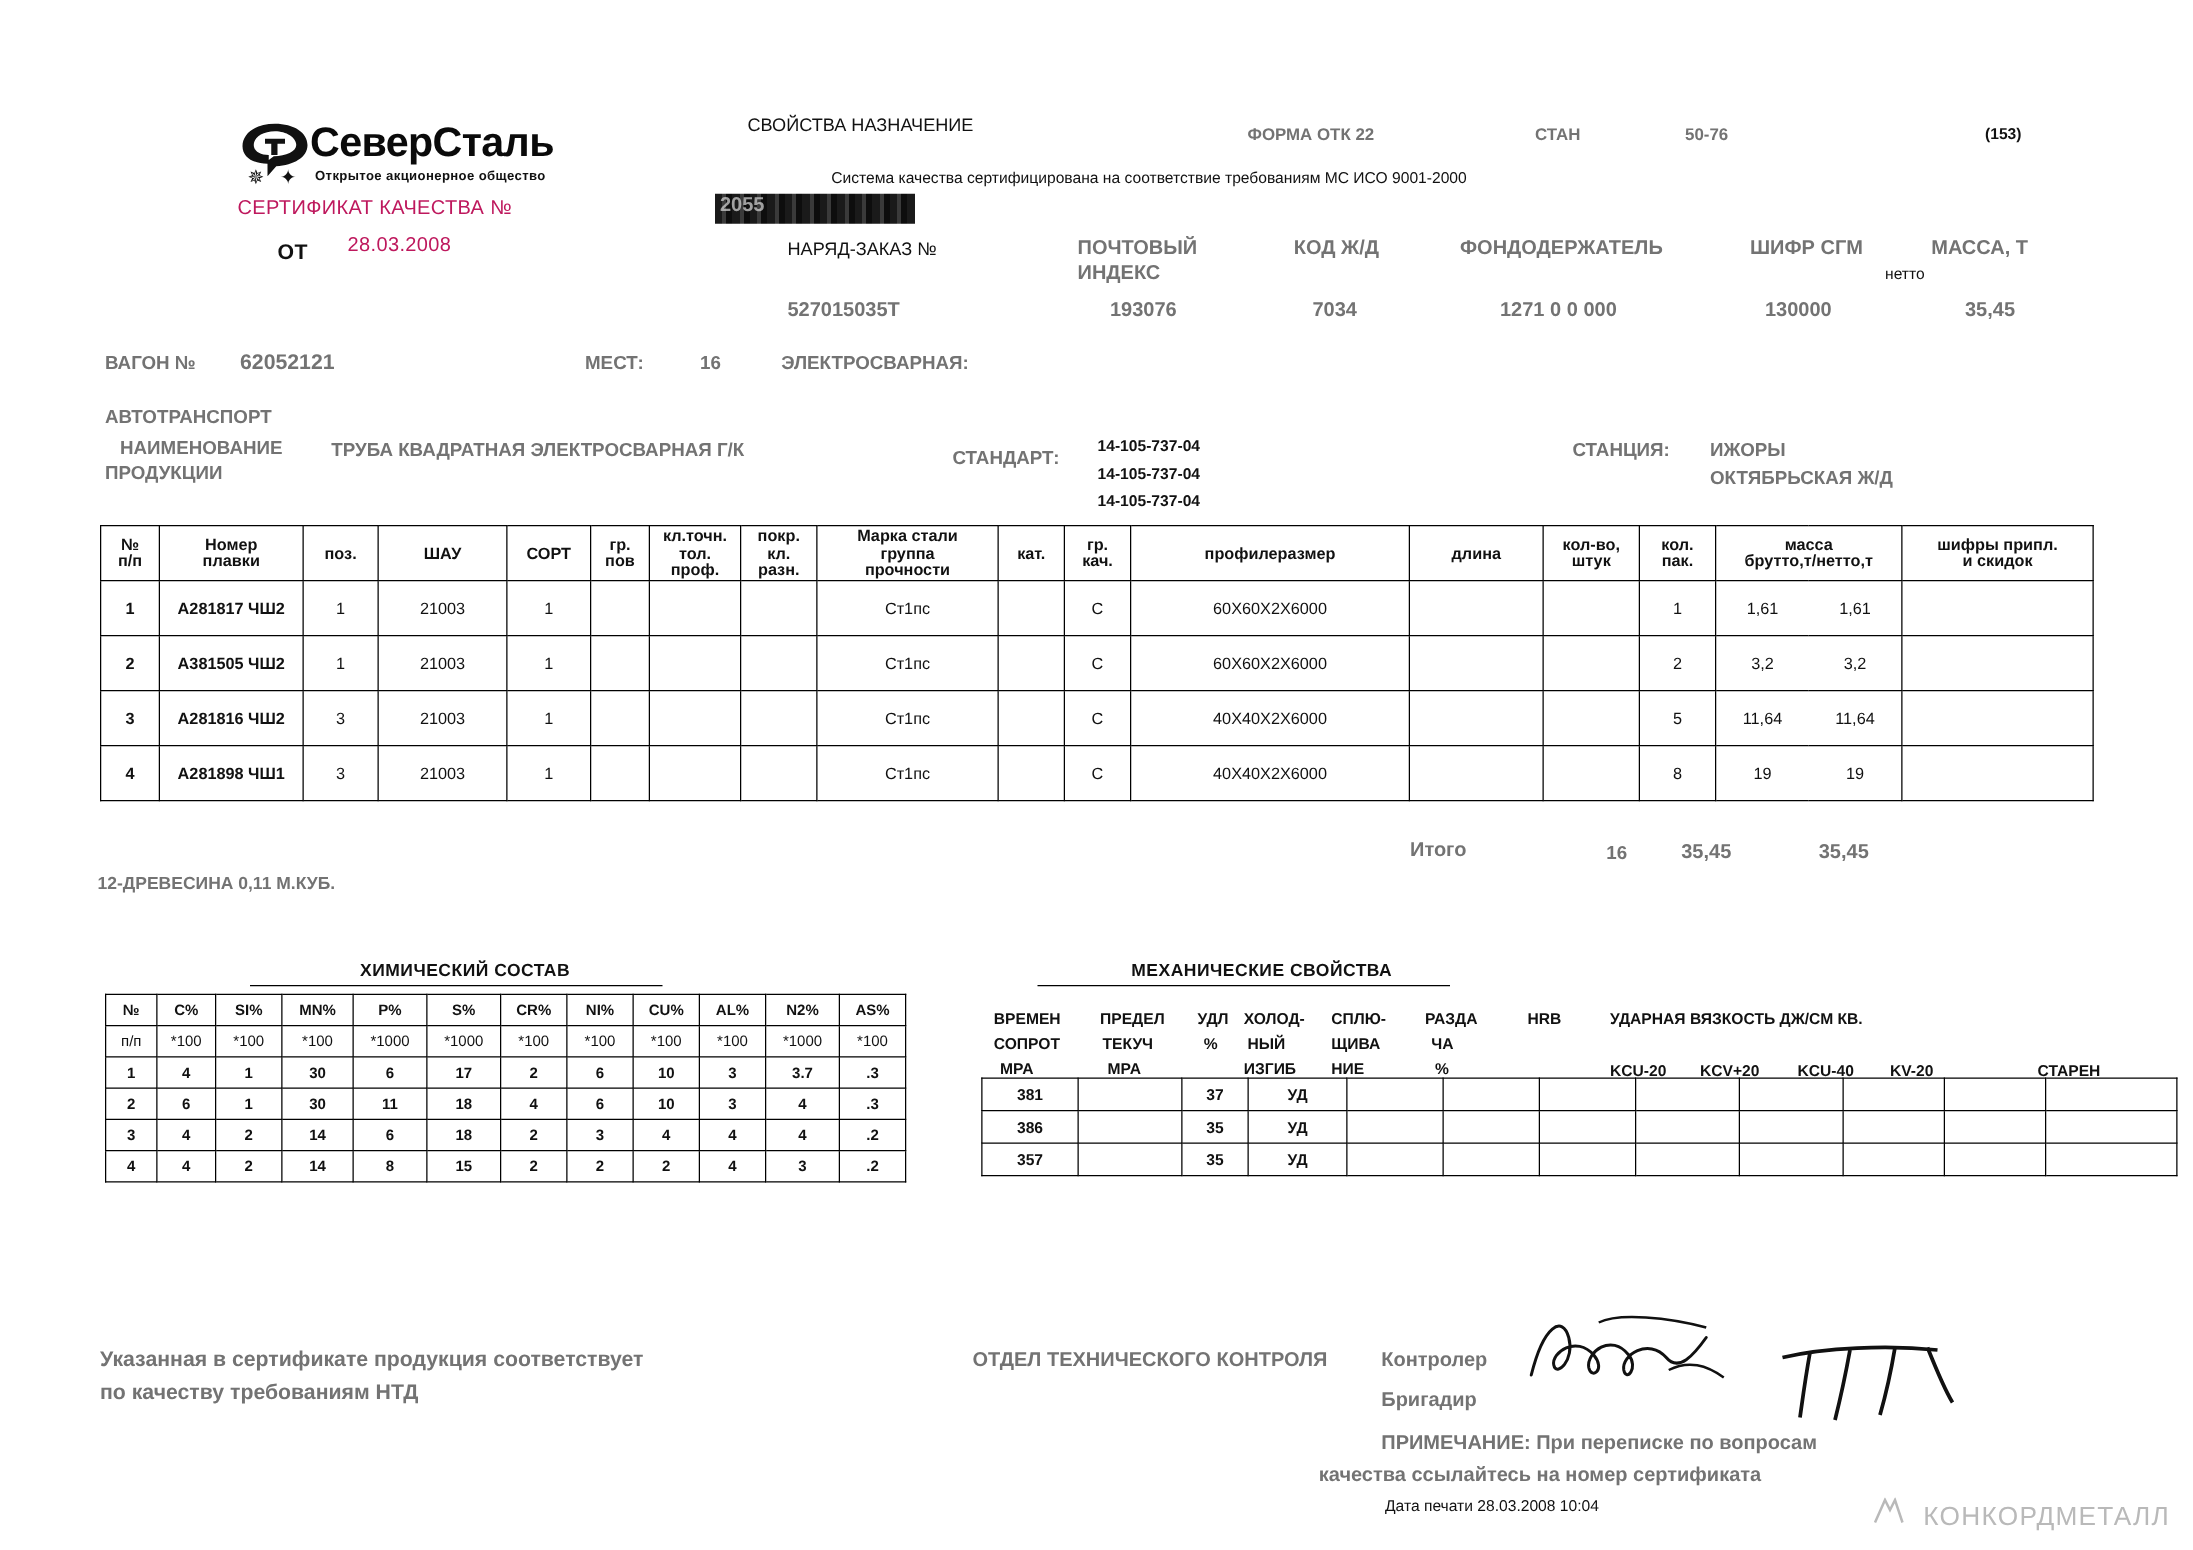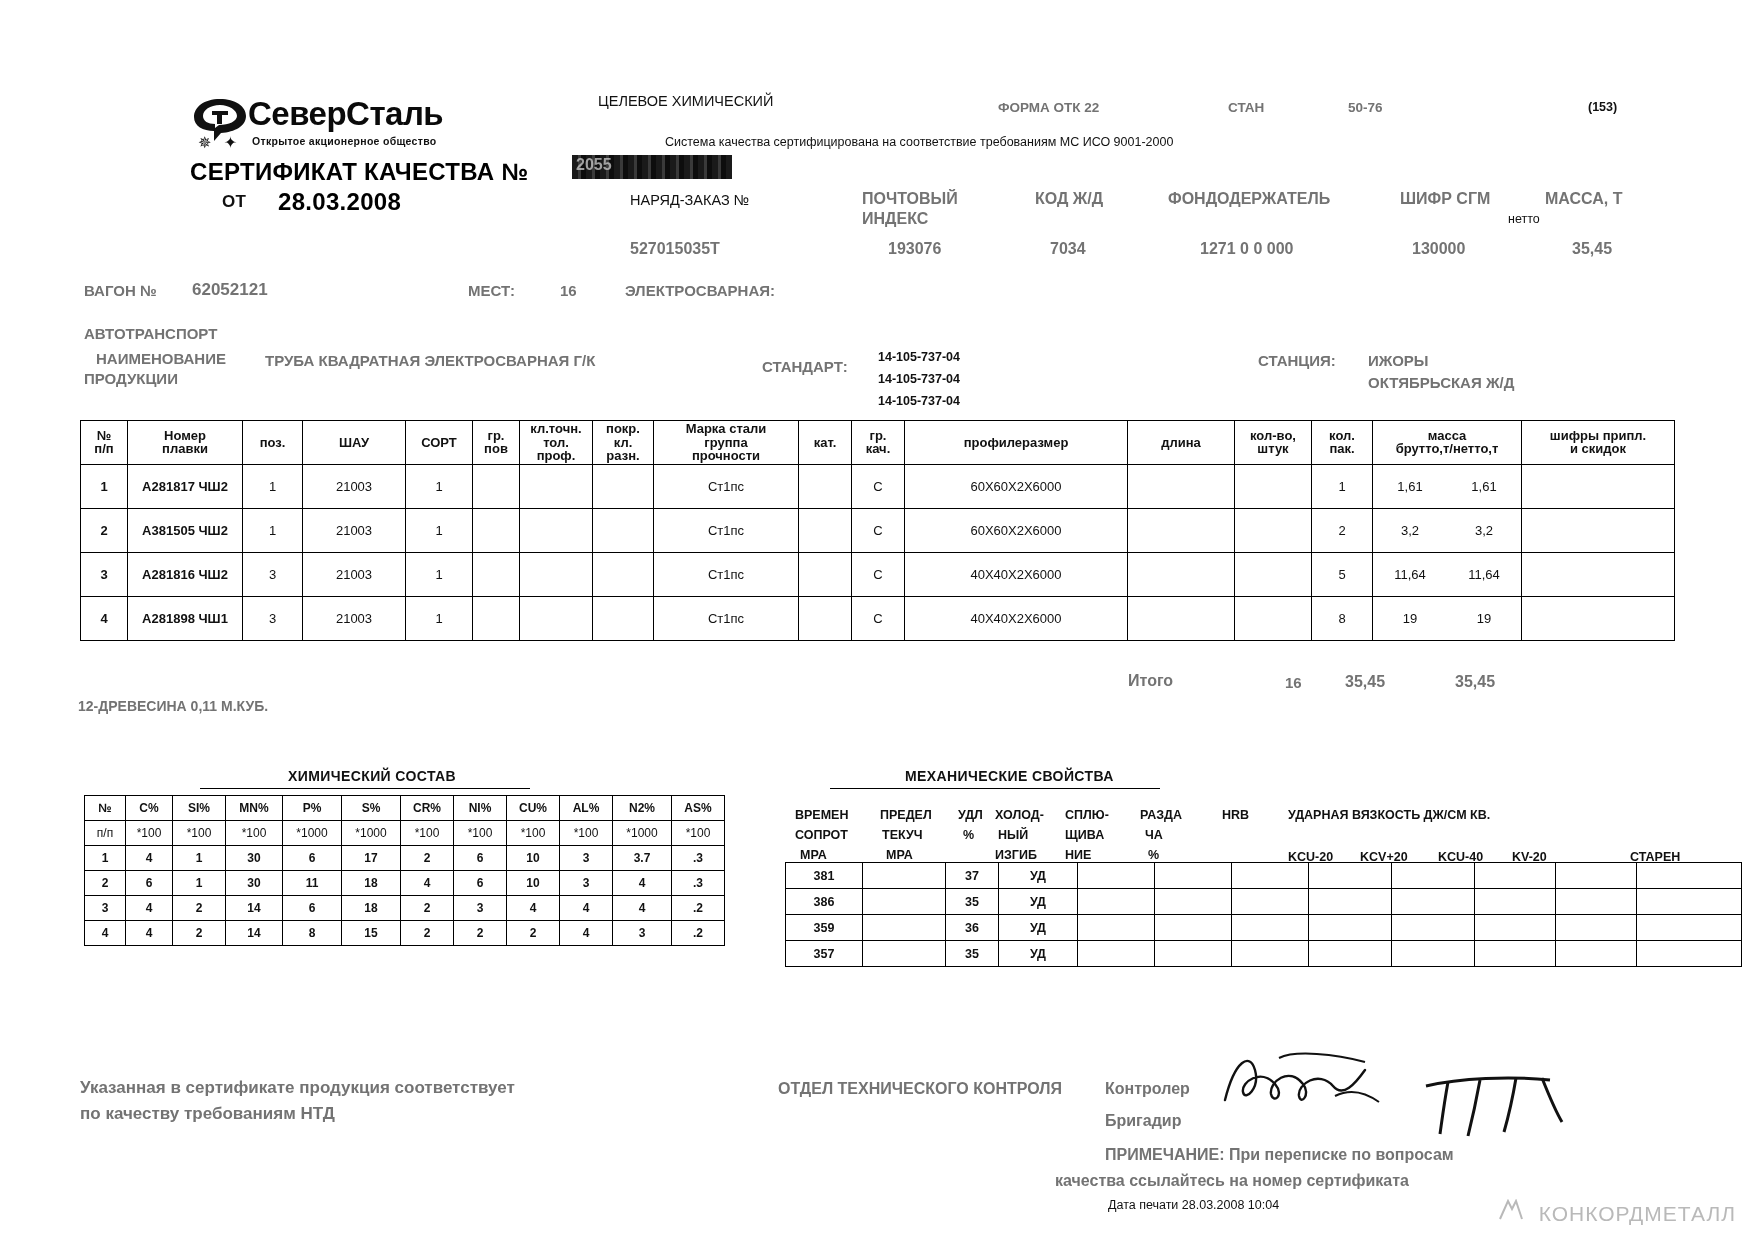--- a/index.html
+++ b/index.html
@@ -126,7 +126,7 @@
     <div class="logo-sub">Открытое акционерное общество</div>
   </div>
 
-  <div class="abs t" style="left:598px; top:93px;">ЦЕЛЕВОЕ ХИМИЧЕСКИЙ</div>
+  <div class="abs t" style="left:598px; top:93px;">СВОЙСТВА НАЗНАЧЕНИЕ</div>
   <div class="abs t-b" style="left:998px; top:100px; font-size:13.5px;">ФОРМА ОТК 22</div>
   <div class="abs t-b" style="left:1228px; top:100px; font-size:13.5px;">СТАН</div>
   <div class="abs t-b" style="left:1348px; top:100px; font-size:13.5px;">50-76</div>

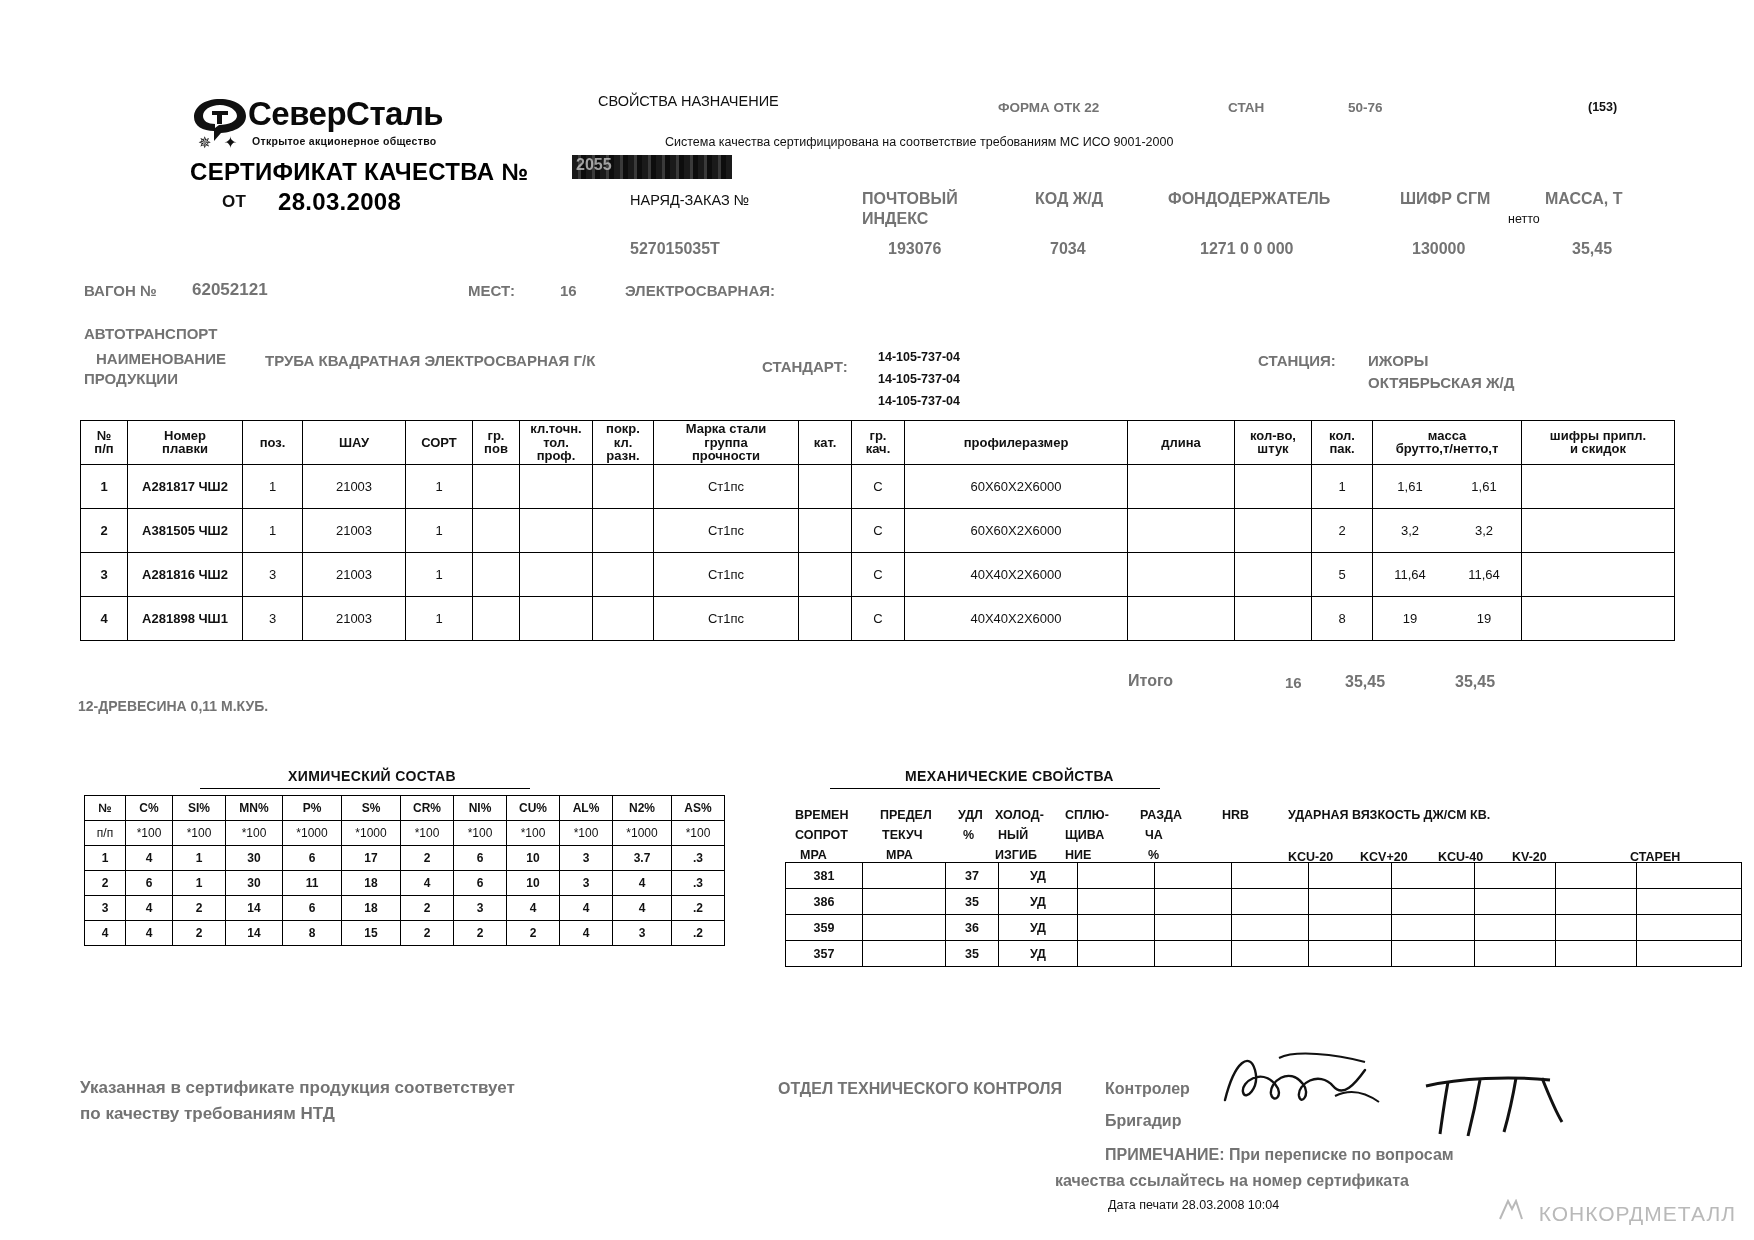--- a/index.html
+++ b/index.html
@@ -52,7 +52,7 @@
   .t-sm  { font-size: 12.5px; color: #111; white-space: nowrap; }
   .t-smb { font-size: 12.5px; color: #111; font-weight: bold; white-space: nowrap; }
   .t-lg  { font-size: 17px; color: #111; font-weight: bold; white-space: nowrap; letter-spacing: 0.4px;}
-  .t-xl  { font-size: 24px; color: #000000; font-weight: bold; white-space: nowrap; letter-spacing: 0.3px;}
+  .t-xl  { font-size: 16px; color: #be185d; font-weight: normal; white-space: nowrap; letter-spacing: 0.3px;}
 
   .redact {
     position: absolute;

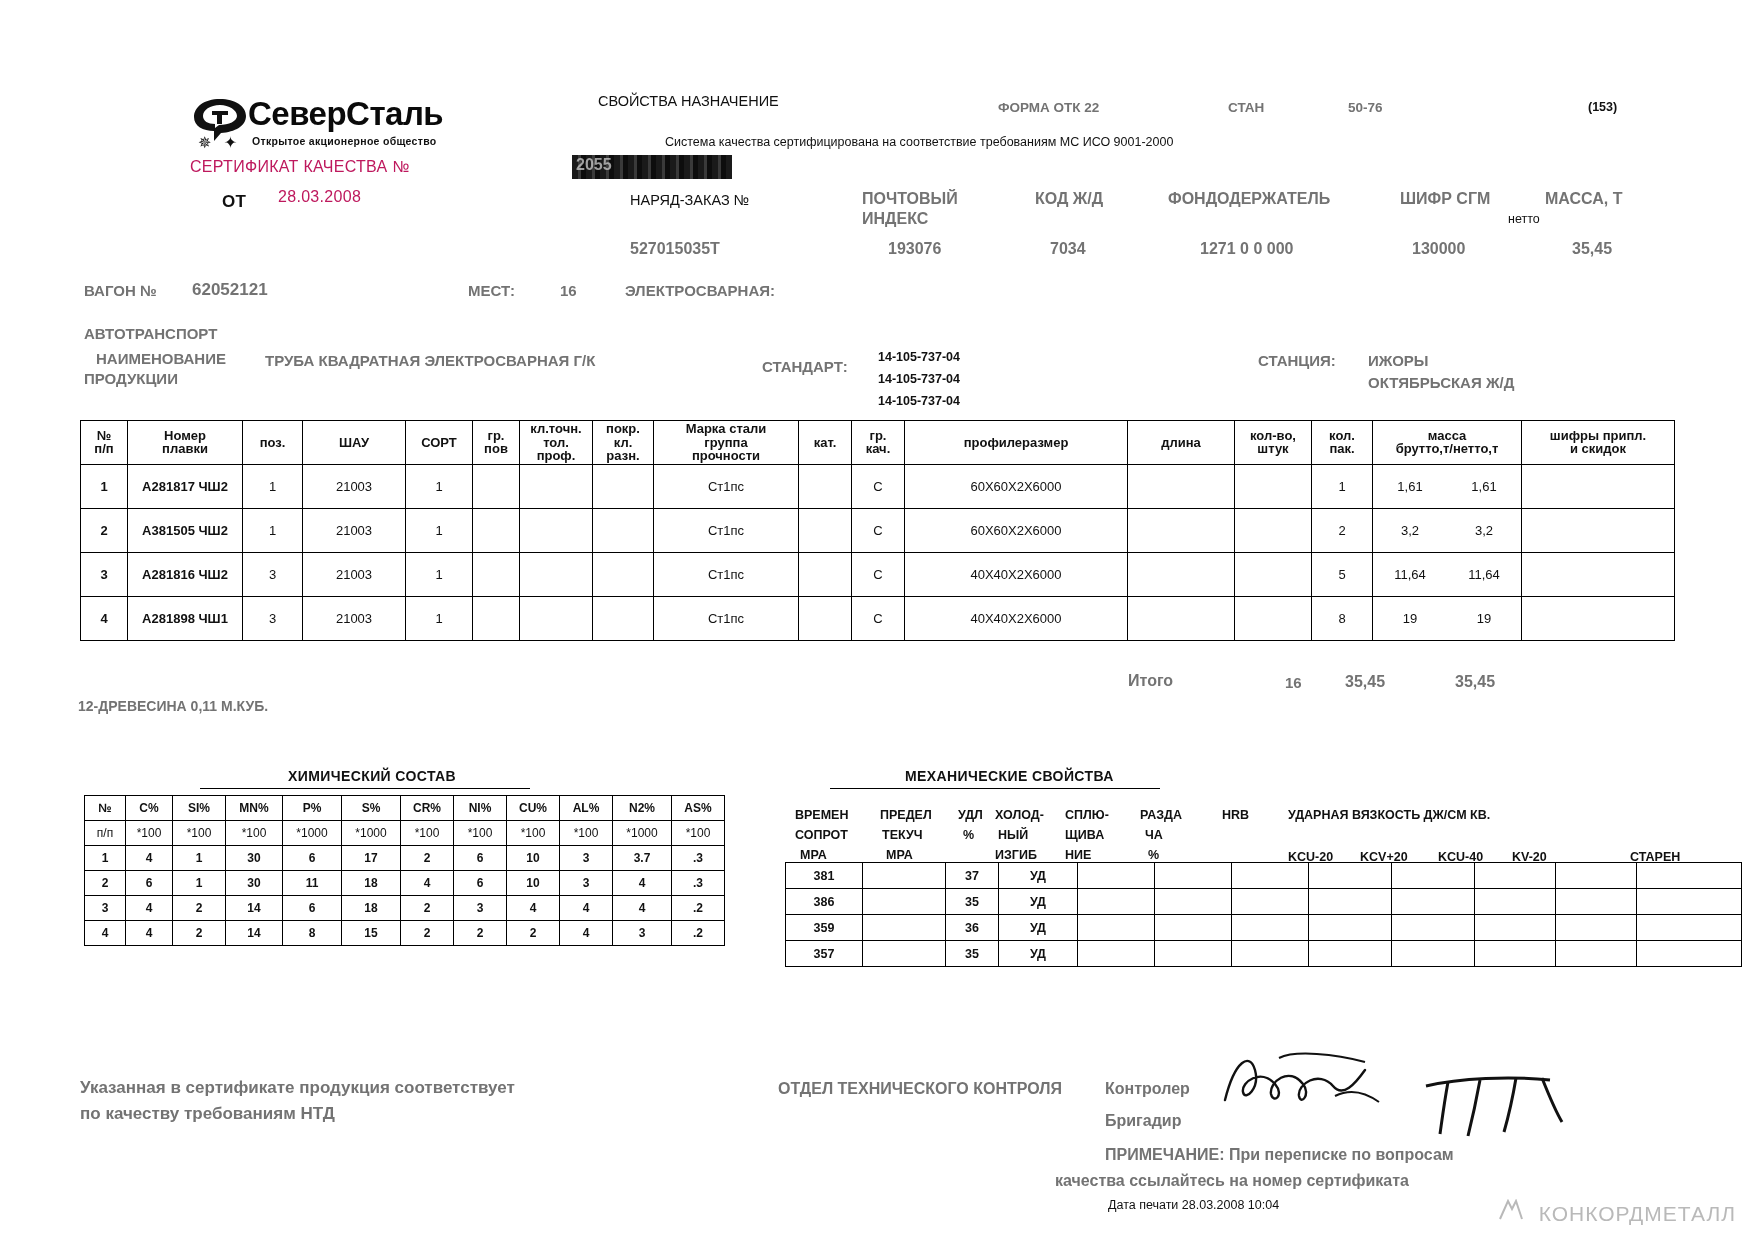--- a/index.html
+++ b/index.html
@@ -490,20 +490,6 @@
         <td></td>
       </tr>
       <tr>
-        <td>359</td>
-        <td></td>
-        <td>36</td>
-        <td>УД</td>
-        <td></td>
-        <td></td>
-        <td></td>
-        <td></td>
-        <td></td>
-        <td></td>
-        <td></td>
-        <td></td>
-      </tr>
-      <tr>
         <td>357</td>
         <td></td>
         <td>35</td>

